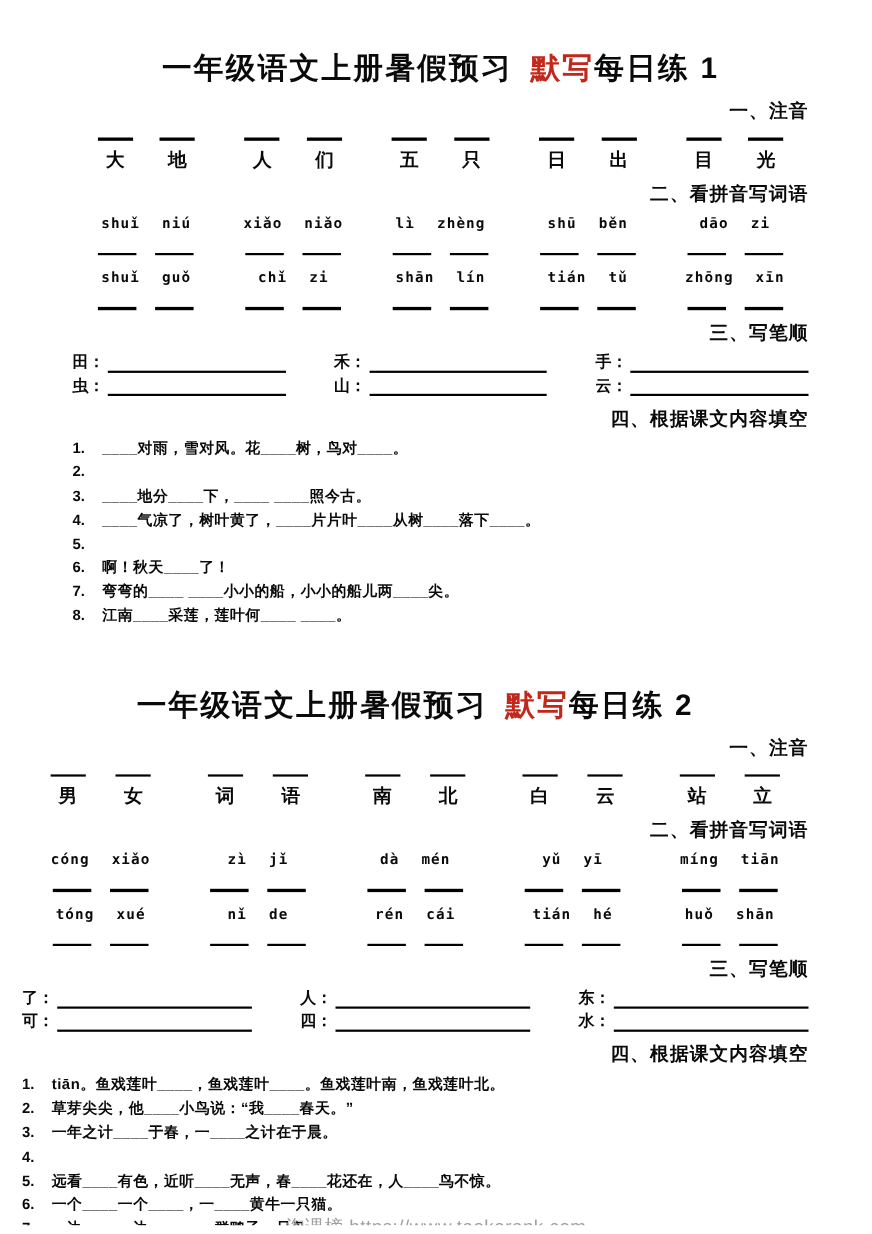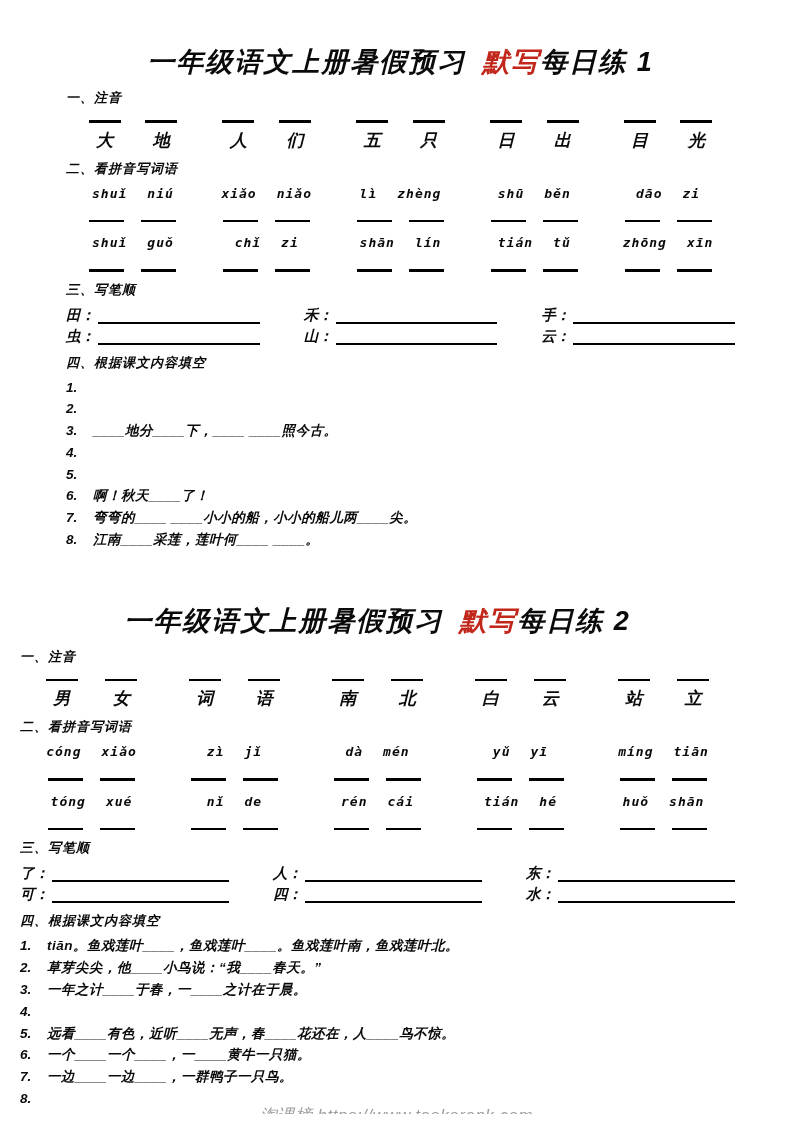--- a/index.html
+++ b/index.html
@@ -12,7 +12,6 @@
     font-family:"Liberation Sans","DejaVu Sans",sans-serif;
     color:#0a0a0a;
     overflow:hidden;
-    font-style:italic;
   }
   .sheet { padding:0 58px 0 66px; }
   .sheet-1 { padding-top:44px; }

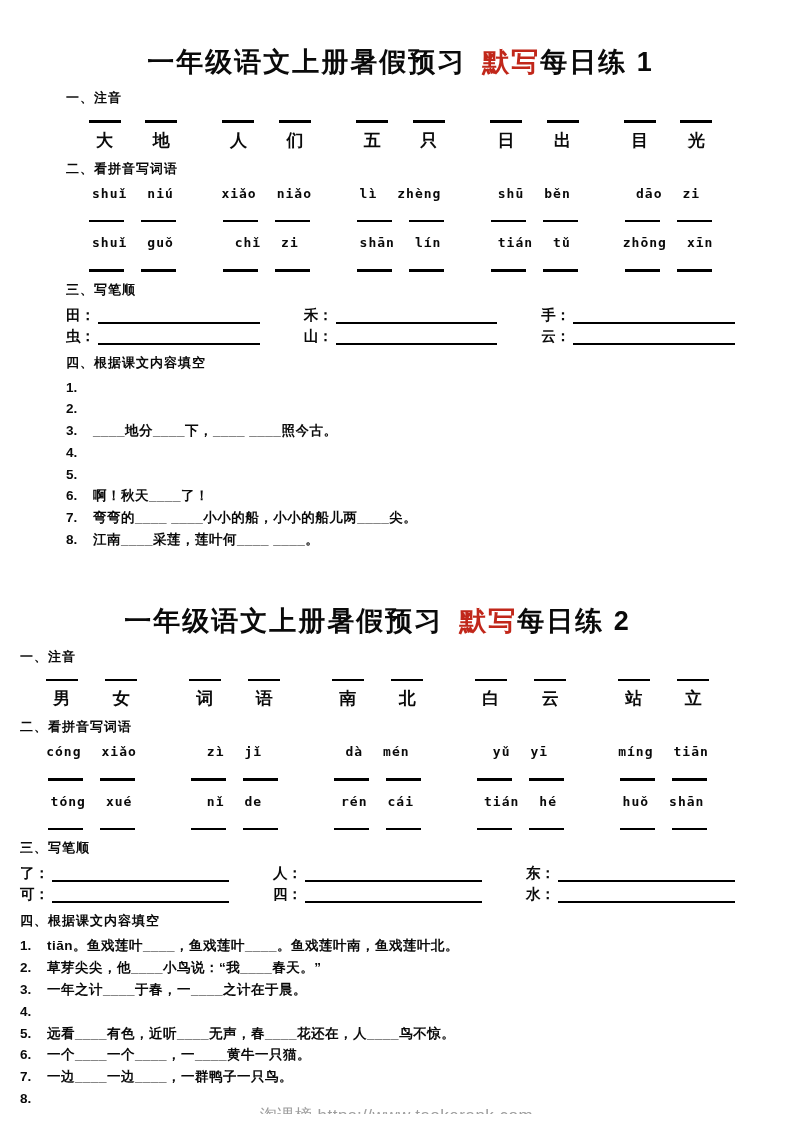--- a/index.html
+++ b/index.html
@@ -29,9 +29,10 @@
 
   .sec-label {
     font-weight:bold;
-    font-size:13px;
+    font-size:17px;
     margin-top:9px;
     letter-spacing:1px;
+    text-align:right;
   }
 
   

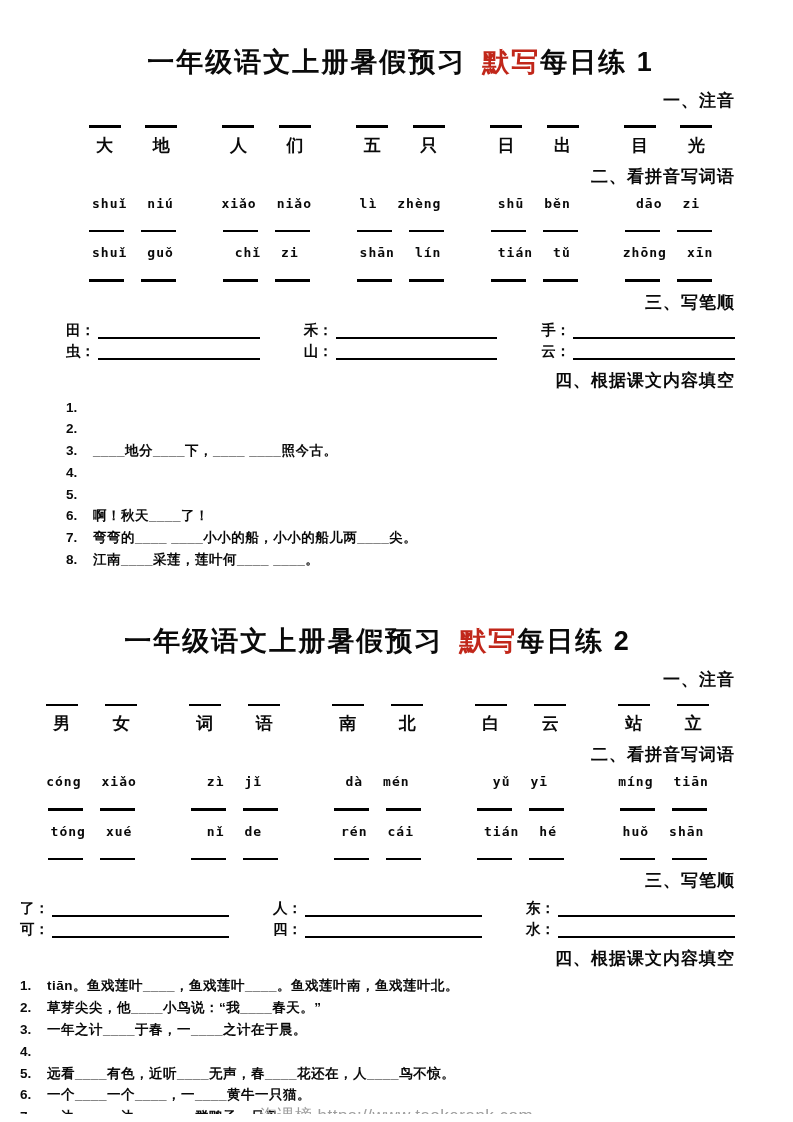--- a/index.html
+++ b/index.html
@@ -268,6 +268,7 @@
     <div class="fill-list">
       <div class="fill-item">
           <span class="fill-num">1.</span>
+          <span class="fill-text">____对雨，雪对风。花____树，鸟对____。</span>
         </div>
       <div class="fill-item">
           <span class="fill-num">2.</span>

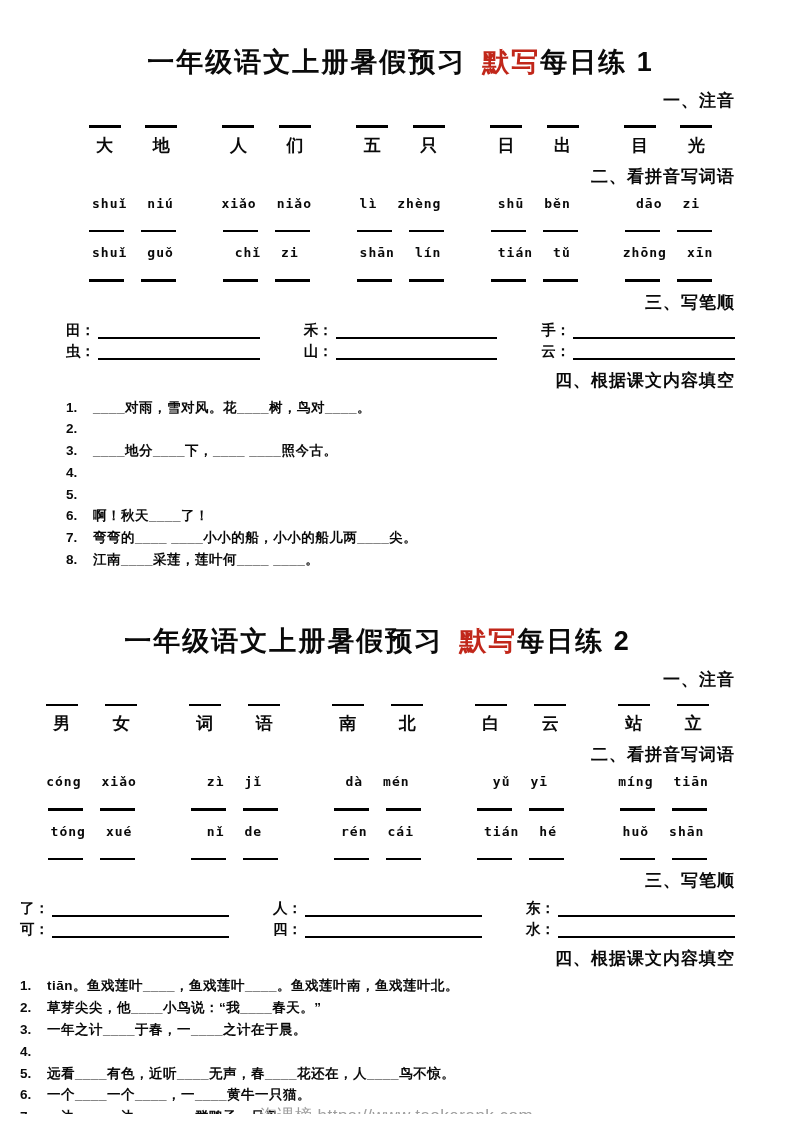--- a/index.html
+++ b/index.html
@@ -279,6 +279,7 @@
         </div>
       <div class="fill-item">
           <span class="fill-num">4.</span>
+          <span class="fill-text">____气凉了，树叶黄了，____片片叶____从树____落下____。</span>
         </div>
       <div class="fill-item">
           <span class="fill-num">5.</span>

